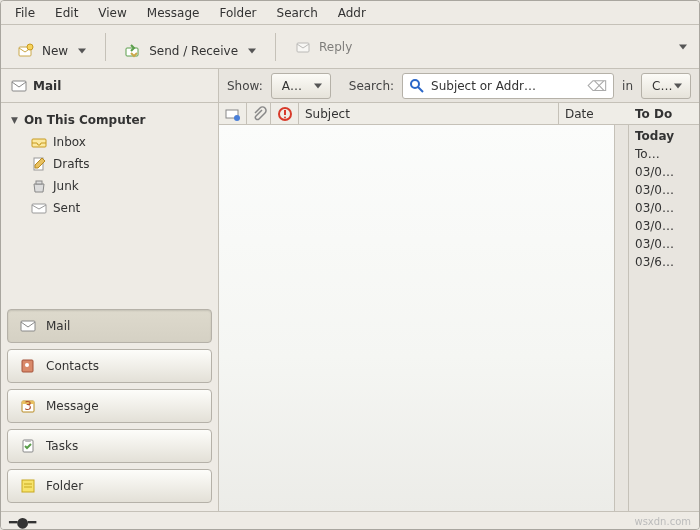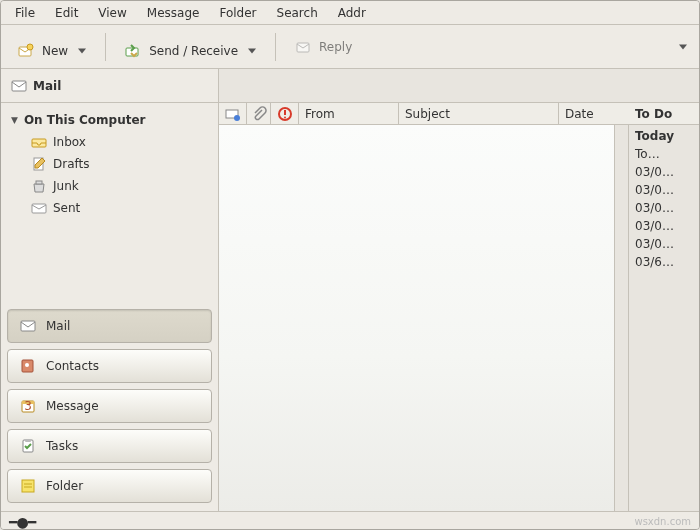--- a/index.html
+++ b/index.html
@@ -116,6 +116,27 @@
         </svg>
     </span>
     <span>Mail</span>
+  </div>
+  <div class="filters">
+    <span class="lbl">Show:</span>
+    <div class="combo" style="width:60px">
+      <span>A…</span>
+    </div>
+    <span class="lbl" style="margin-left:10px">Search:</span>
+    <div class="search-box">
+      <span class="ic">
+        <svg viewBox="0 0 16 16">
+            <circle cx="6" cy="6" r="4" fill="none" stroke="#2a66c8" stroke-width="2"></circle>
+            <line x1="9" y1="9" x2="14" y2="14" stroke="#2a66c8" stroke-width="2"></line>
+          </svg>
+      </span>
+      <span>Subject or Addr…</span>
+      <span class="clear">⌫</span>
+    </div>
+    <span class="lbl">in</span>
+    <div class="combo" style="width:50px">
+      <span>C…</span>
+    </div>
   </div>
 </div>
 

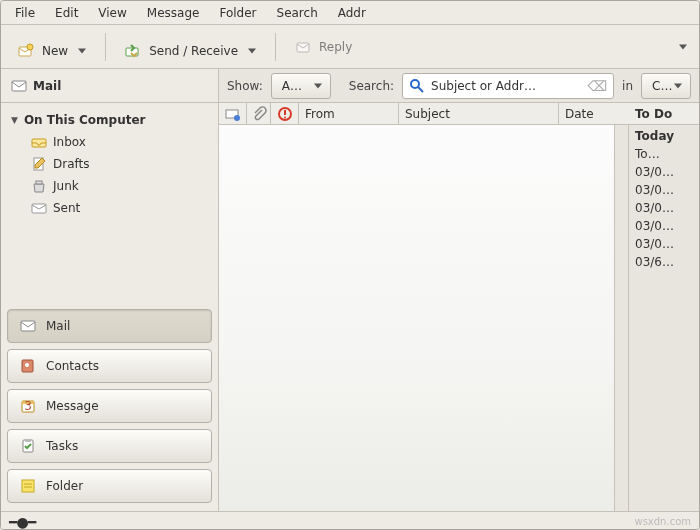--- a/index.html
+++ b/index.html
@@ -266,9 +266,6 @@
               </svg>
             </span>
           </div>
-        <div style="width:100px">
-            <span>From</span>
-          </div>
         <div style="flex:1">
             <span>Subject</span>
           </div>

